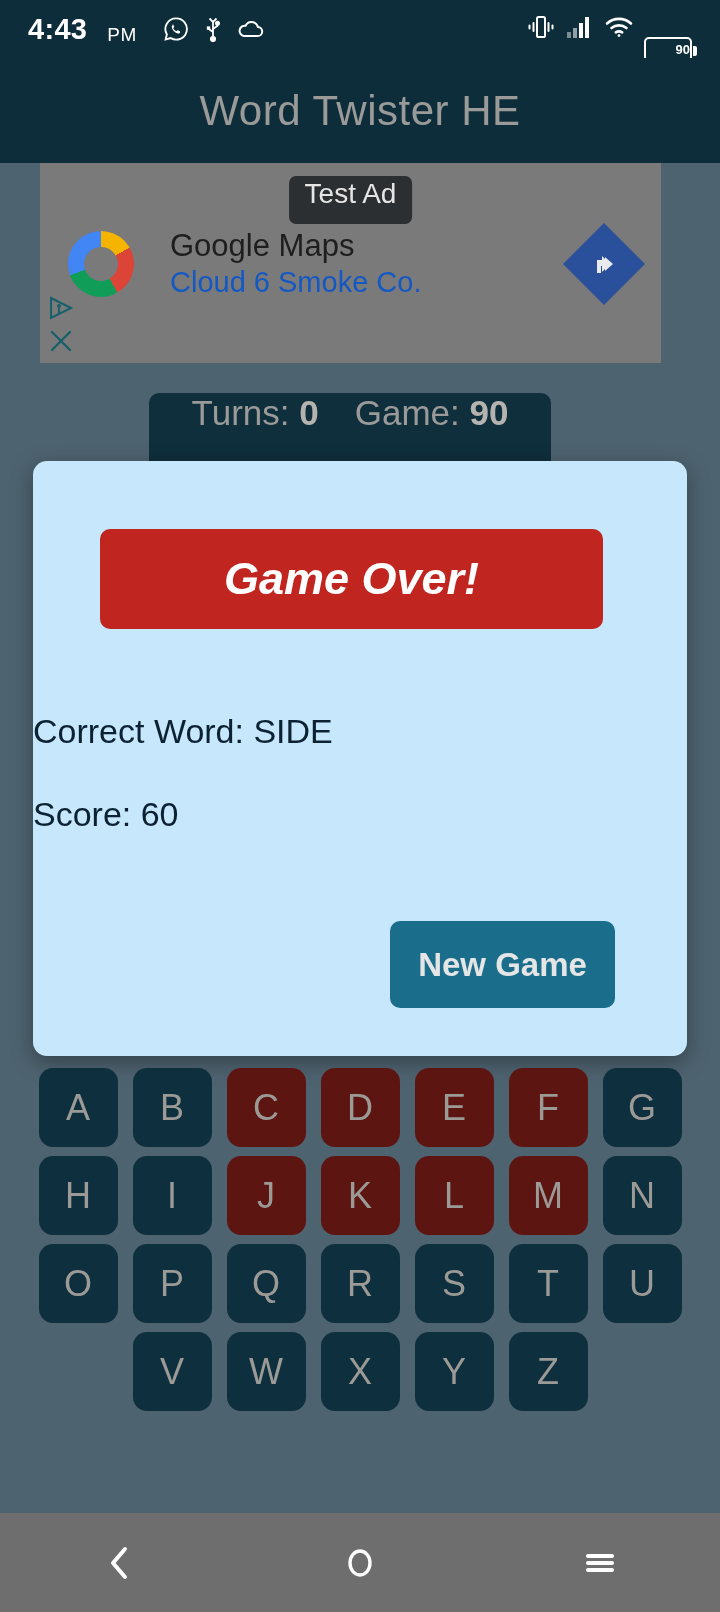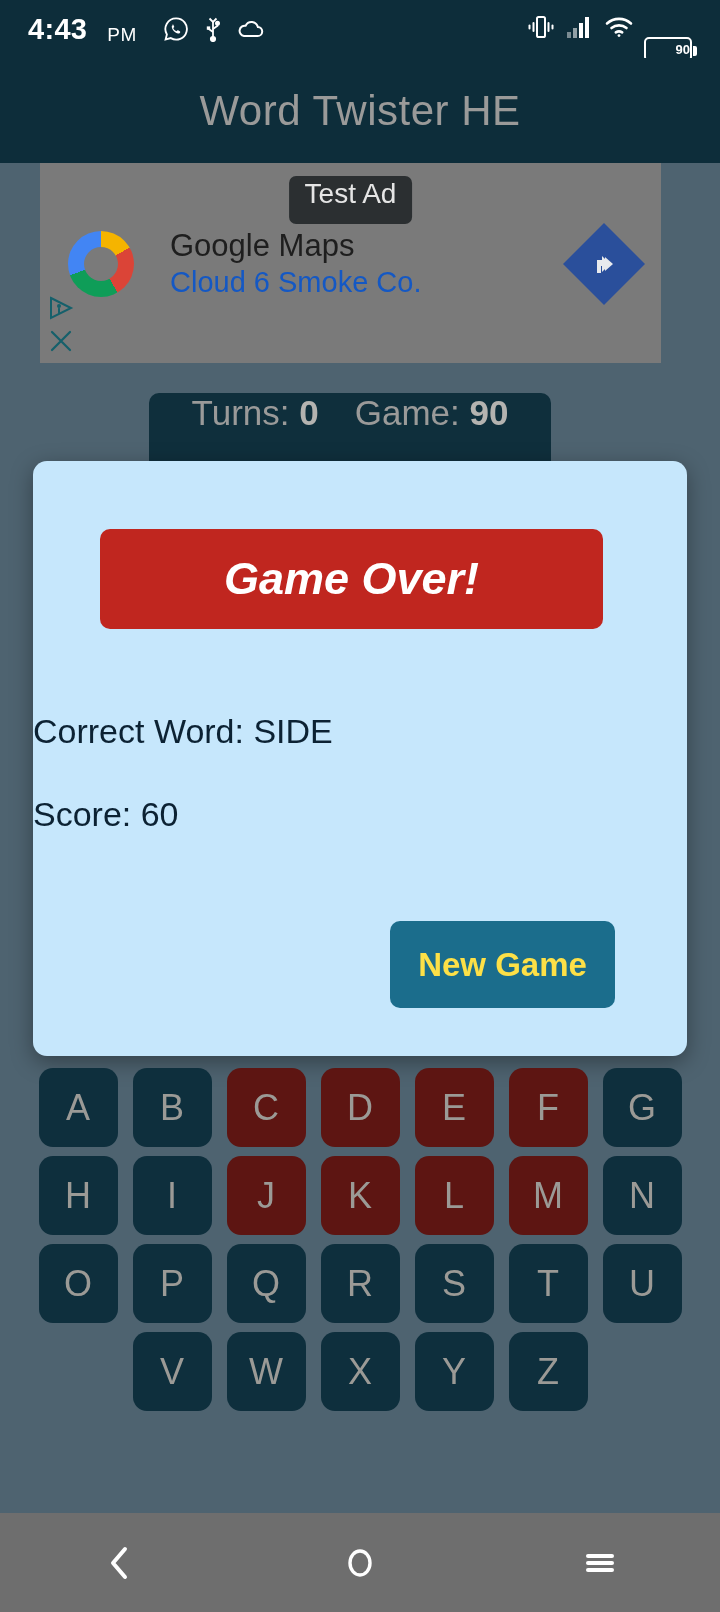--- a/index.html
+++ b/index.html
@@ -148,7 +148,7 @@
     width: 225px; height: 87px;
     background: #1b6d8c; border-radius: 10px;
     display: flex; align-items: center; justify-content: center;
-    color: #fde047; font-size: 33px; font-weight: bold; text-align: center;
+    color: #e5e5e5; font-size: 33px; font-weight: bold; text-align: center;
   }
 
   

